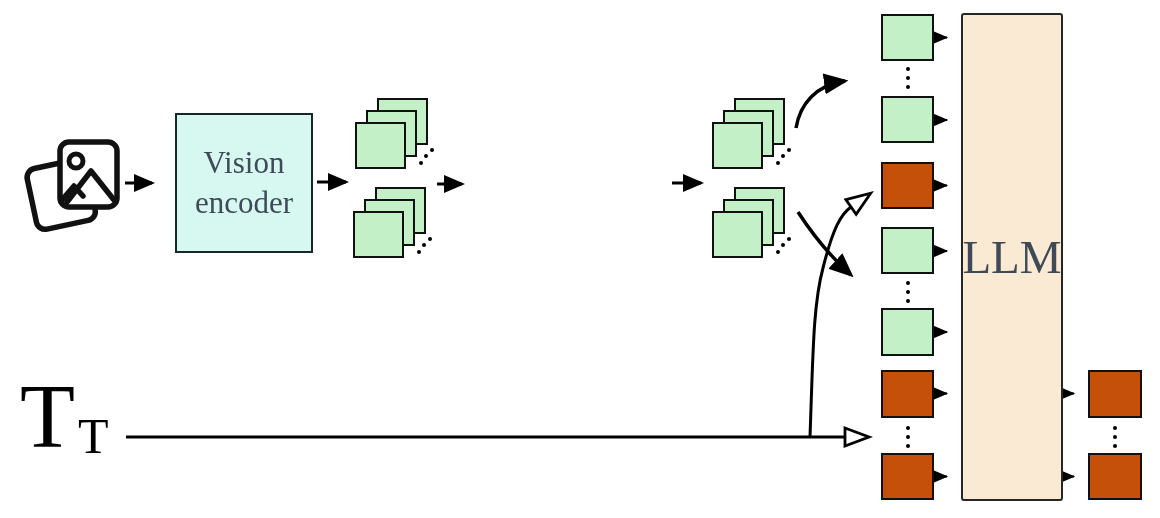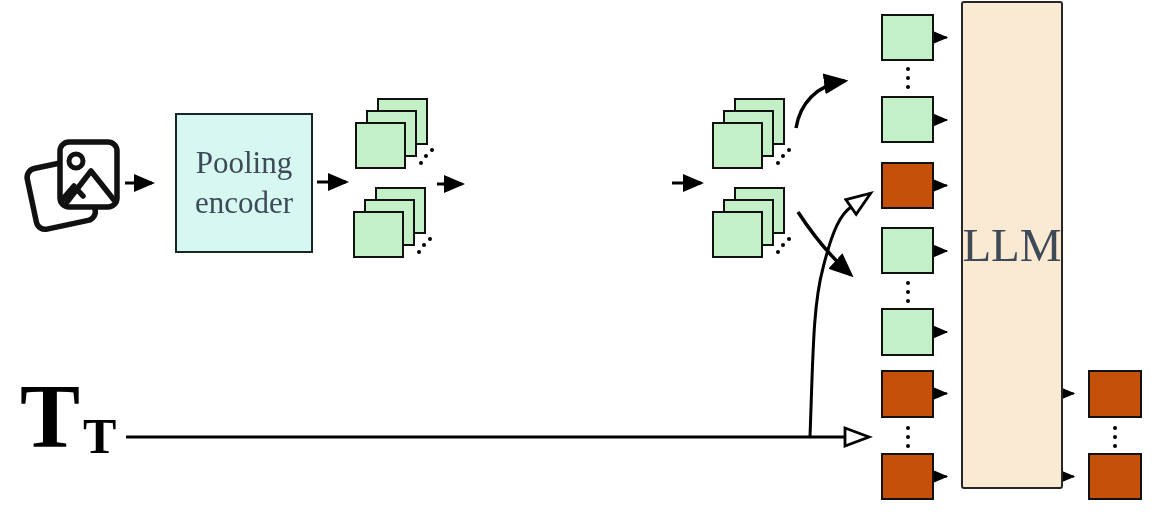--- a/index.html
+++ b/index.html
@@ -98,7 +98,7 @@
 
 
   <div class="box vision-box">
-    <div>Pooling</div>
+    <div>Vision</div>
     <div>encoder</div>
   </div>
 

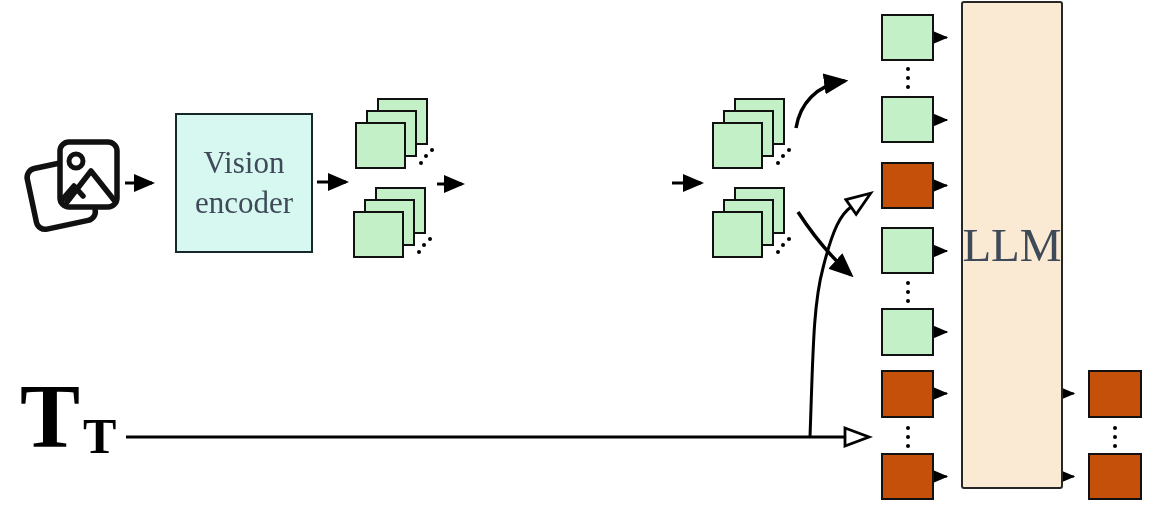--- a/index.html
+++ b/index.html
@@ -17,7 +17,7 @@
   .modality-box{left:482px;top:83px;width:186px;height:204px;background:var(--c-modality_fill);
        border:2px solid #5e6b78;font-size:31px;line-height:1.24;}
   .modality-box .plus{font-size:20px;line-height:1.2;}
-  .llm-box{left:961px;top:1px;width:102px;height:488px;background:var(--c-llm_fill);
+  .llm-box{left:961px;top:13px;width:102px;height:488px;background:var(--c-llm_fill);
        border:2px solid #262626;border-radius:3px;font-size:47px;}
 
   

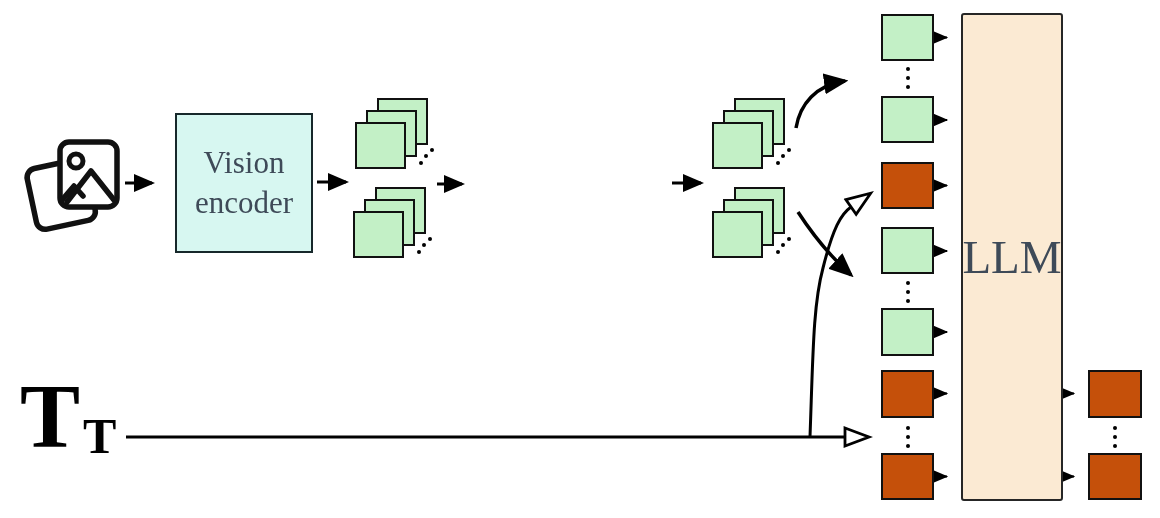--- a/index.html
+++ b/index.html
@@ -22,7 +22,7 @@
 
   
   .hidden-states{left:283px;top:50px;width:204px;text-align:center;font-size:27px;color:#000;}
-  .tt{left:20px;top:372px;font-size:90px;font-weight:bold;color:#000;line-height:1;}
+  .tt{left:20px;top:372px;font-size:90px;font-weight:normal;color:#000;line-height:1;}
   .tt .sub{font-size:50px;position:relative;top:6px;margin-left:3px;}
 
   

